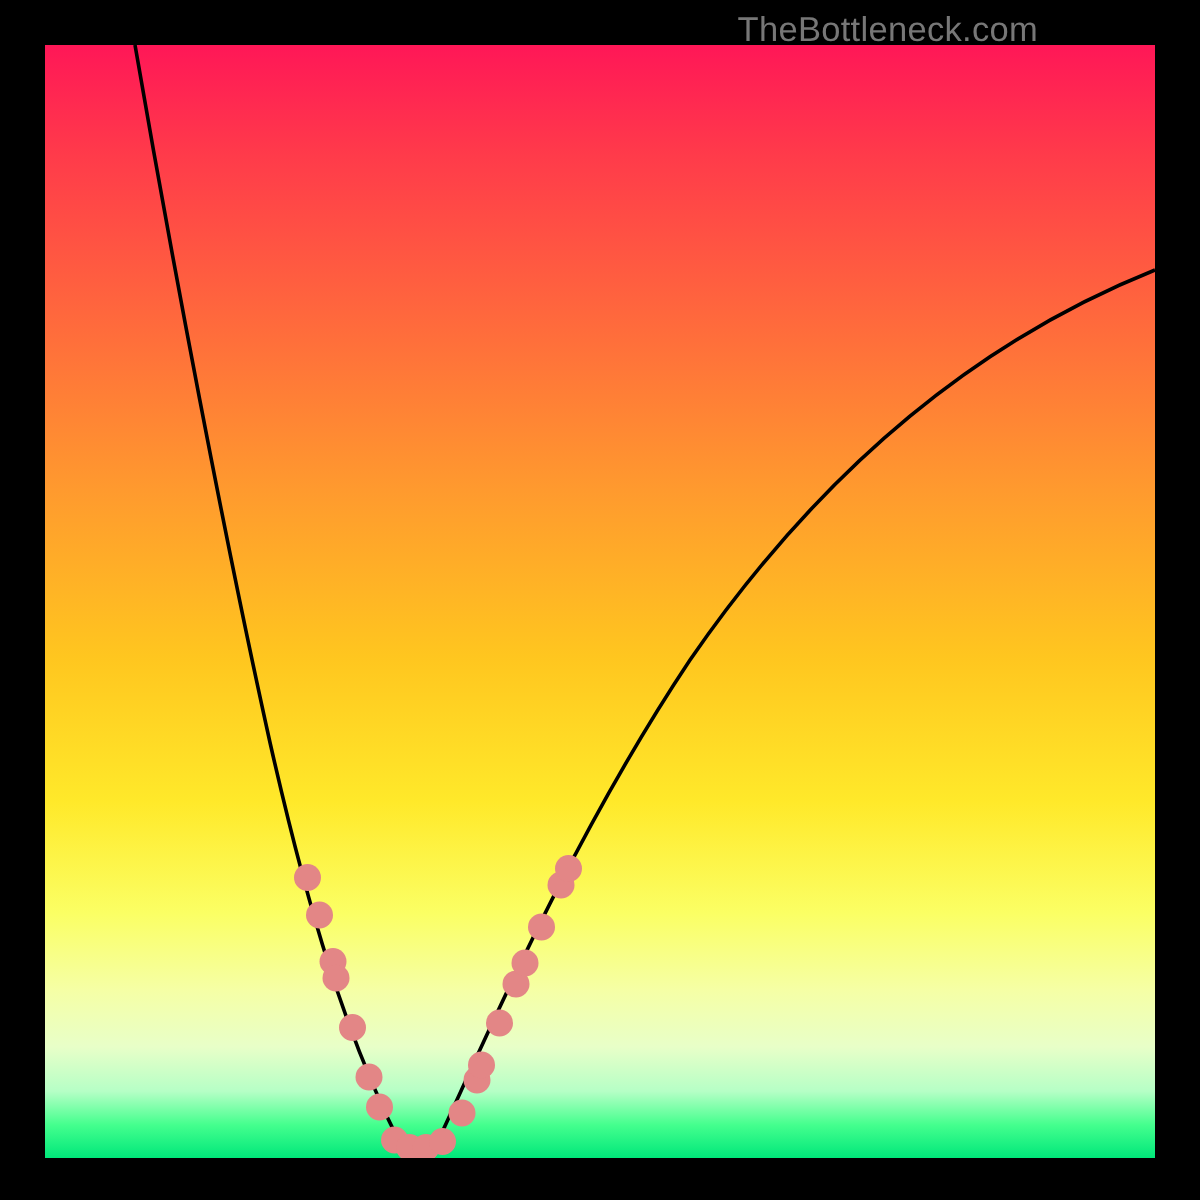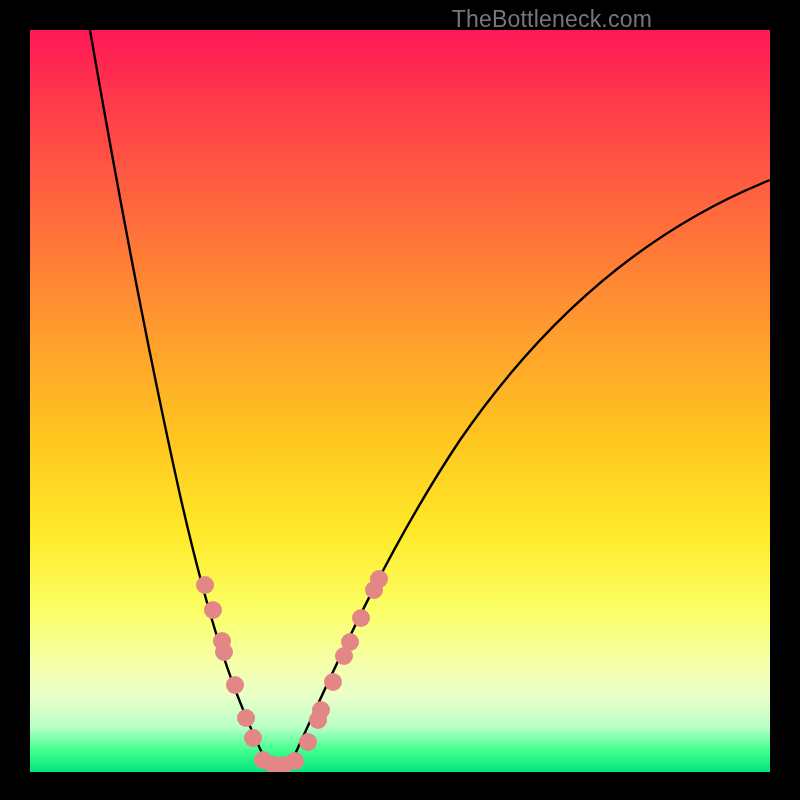--- a/index.html
+++ b/index.html
@@ -15,6 +15,7 @@
     width: 672px;
     height: 800px;
     background: #000;
+    padding-left: 40px;
   }
   .watermark {
     position: absolute;

